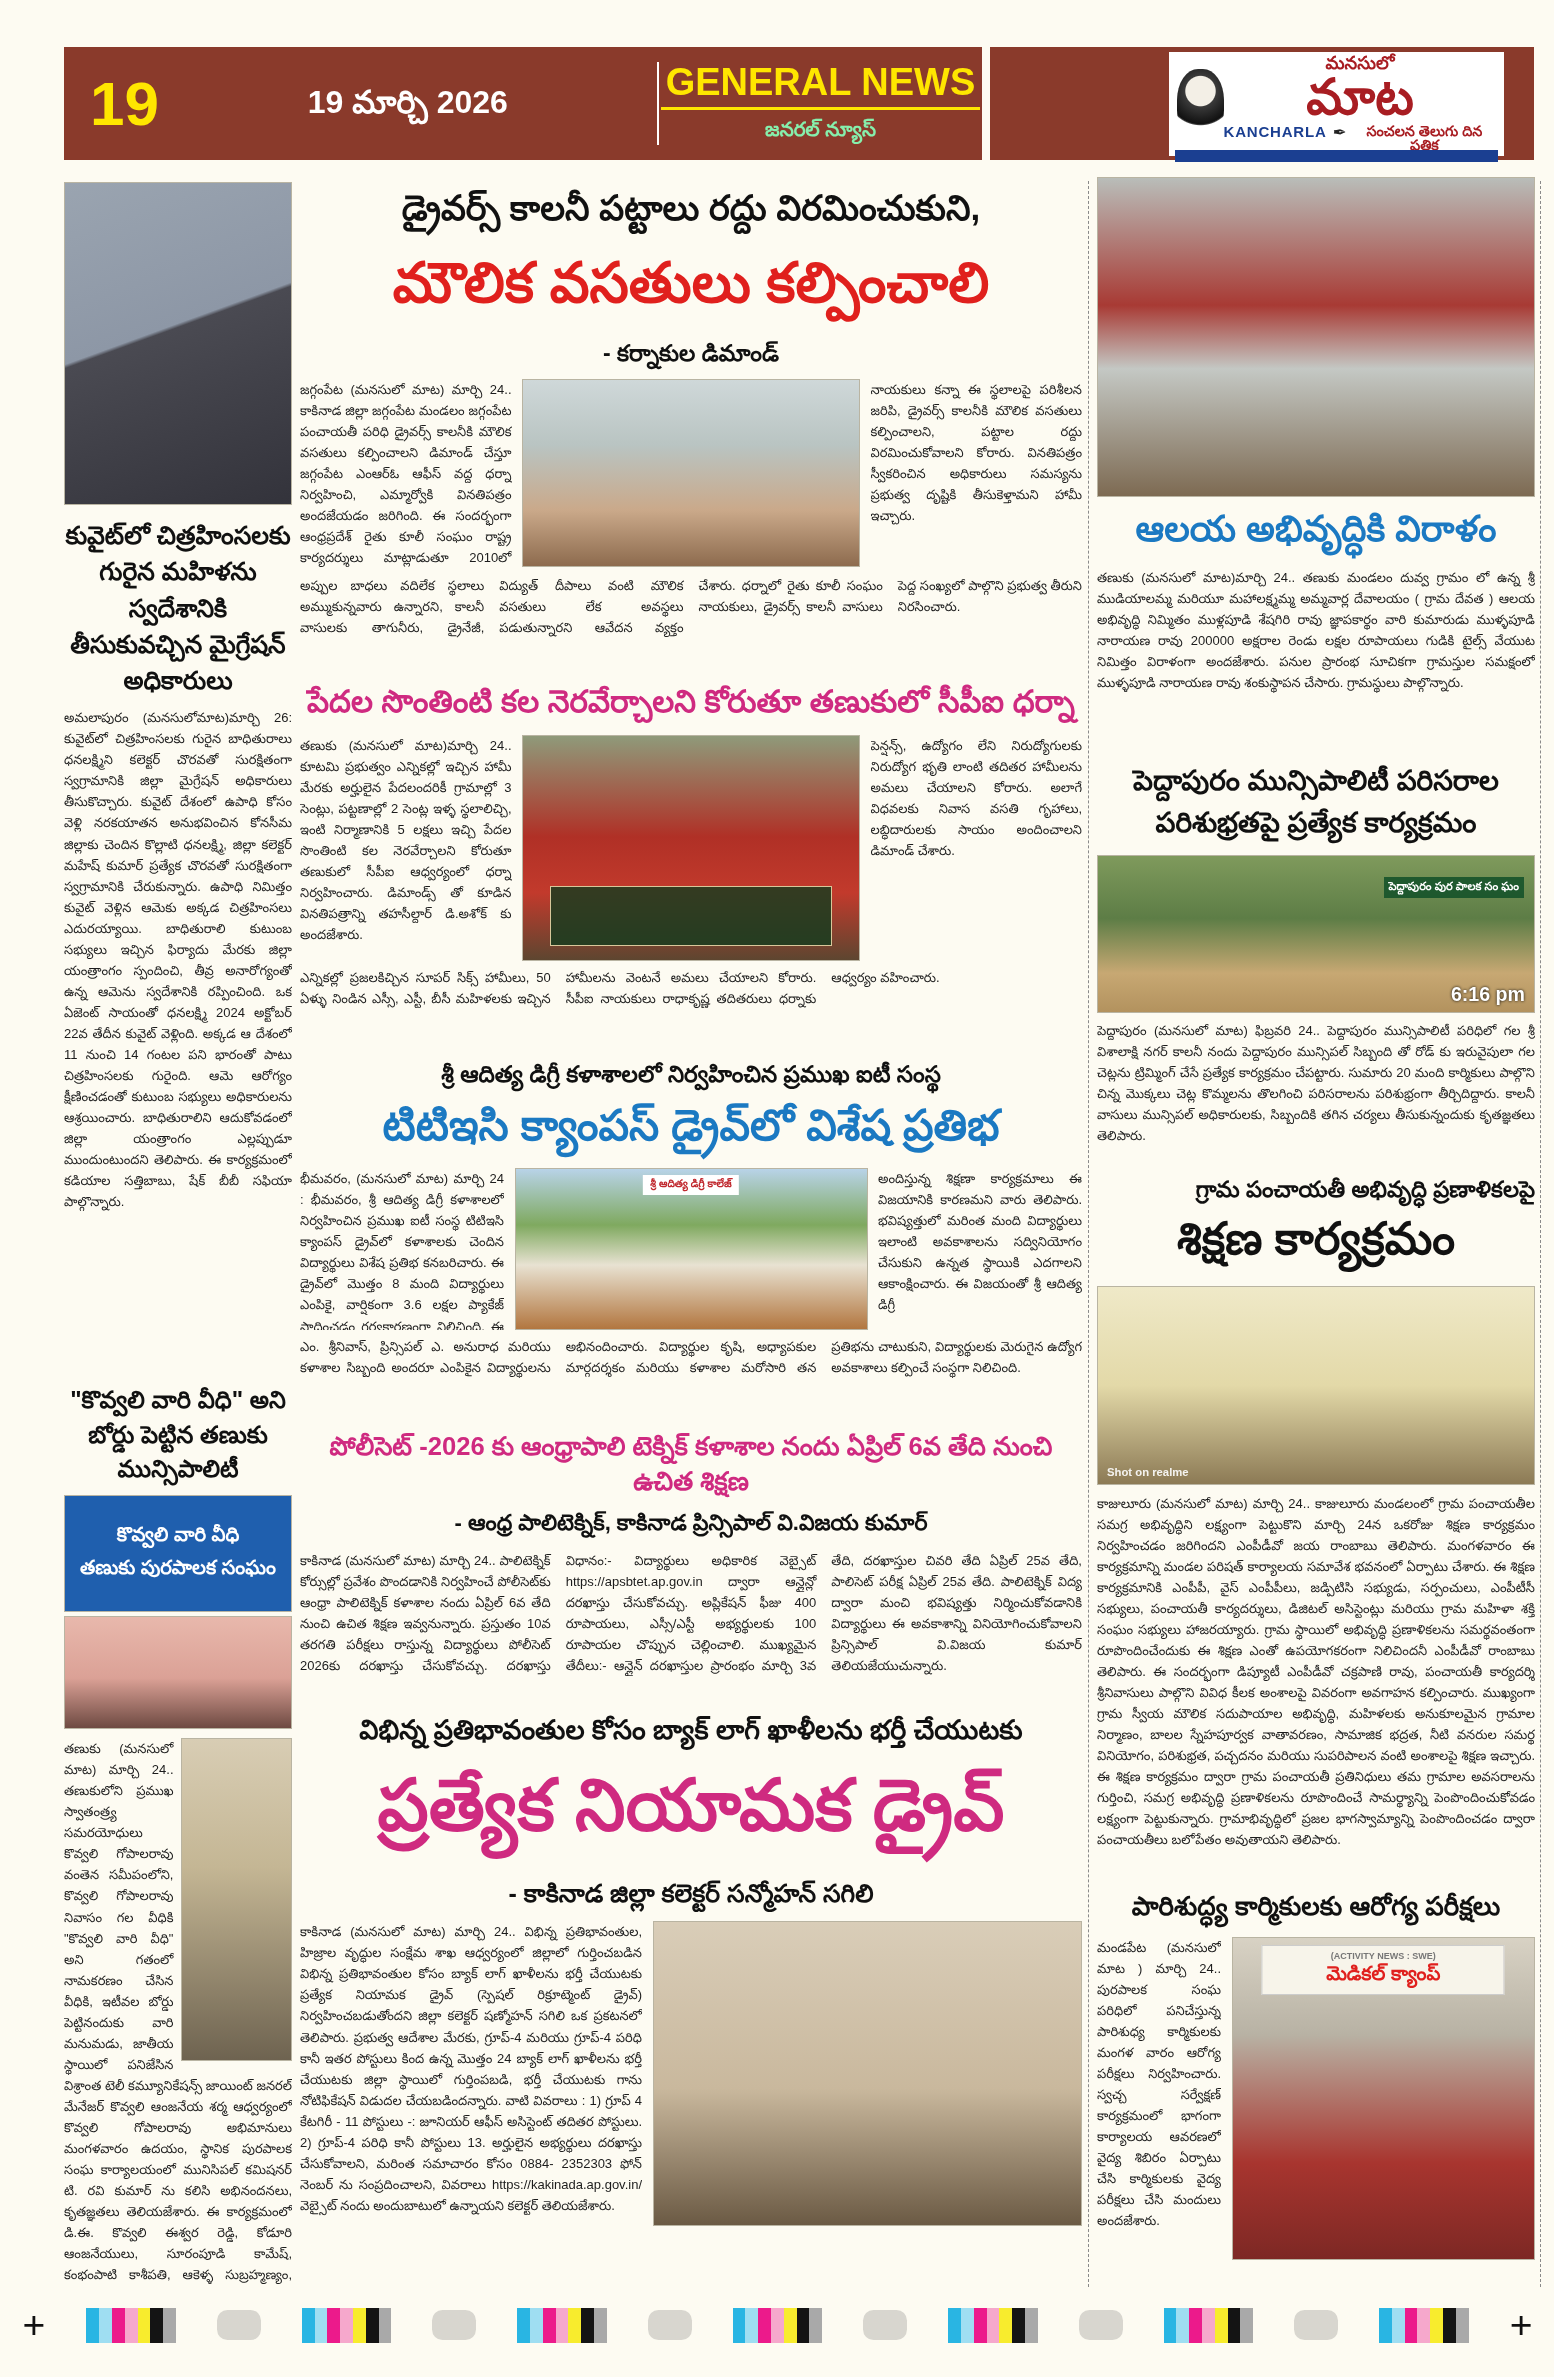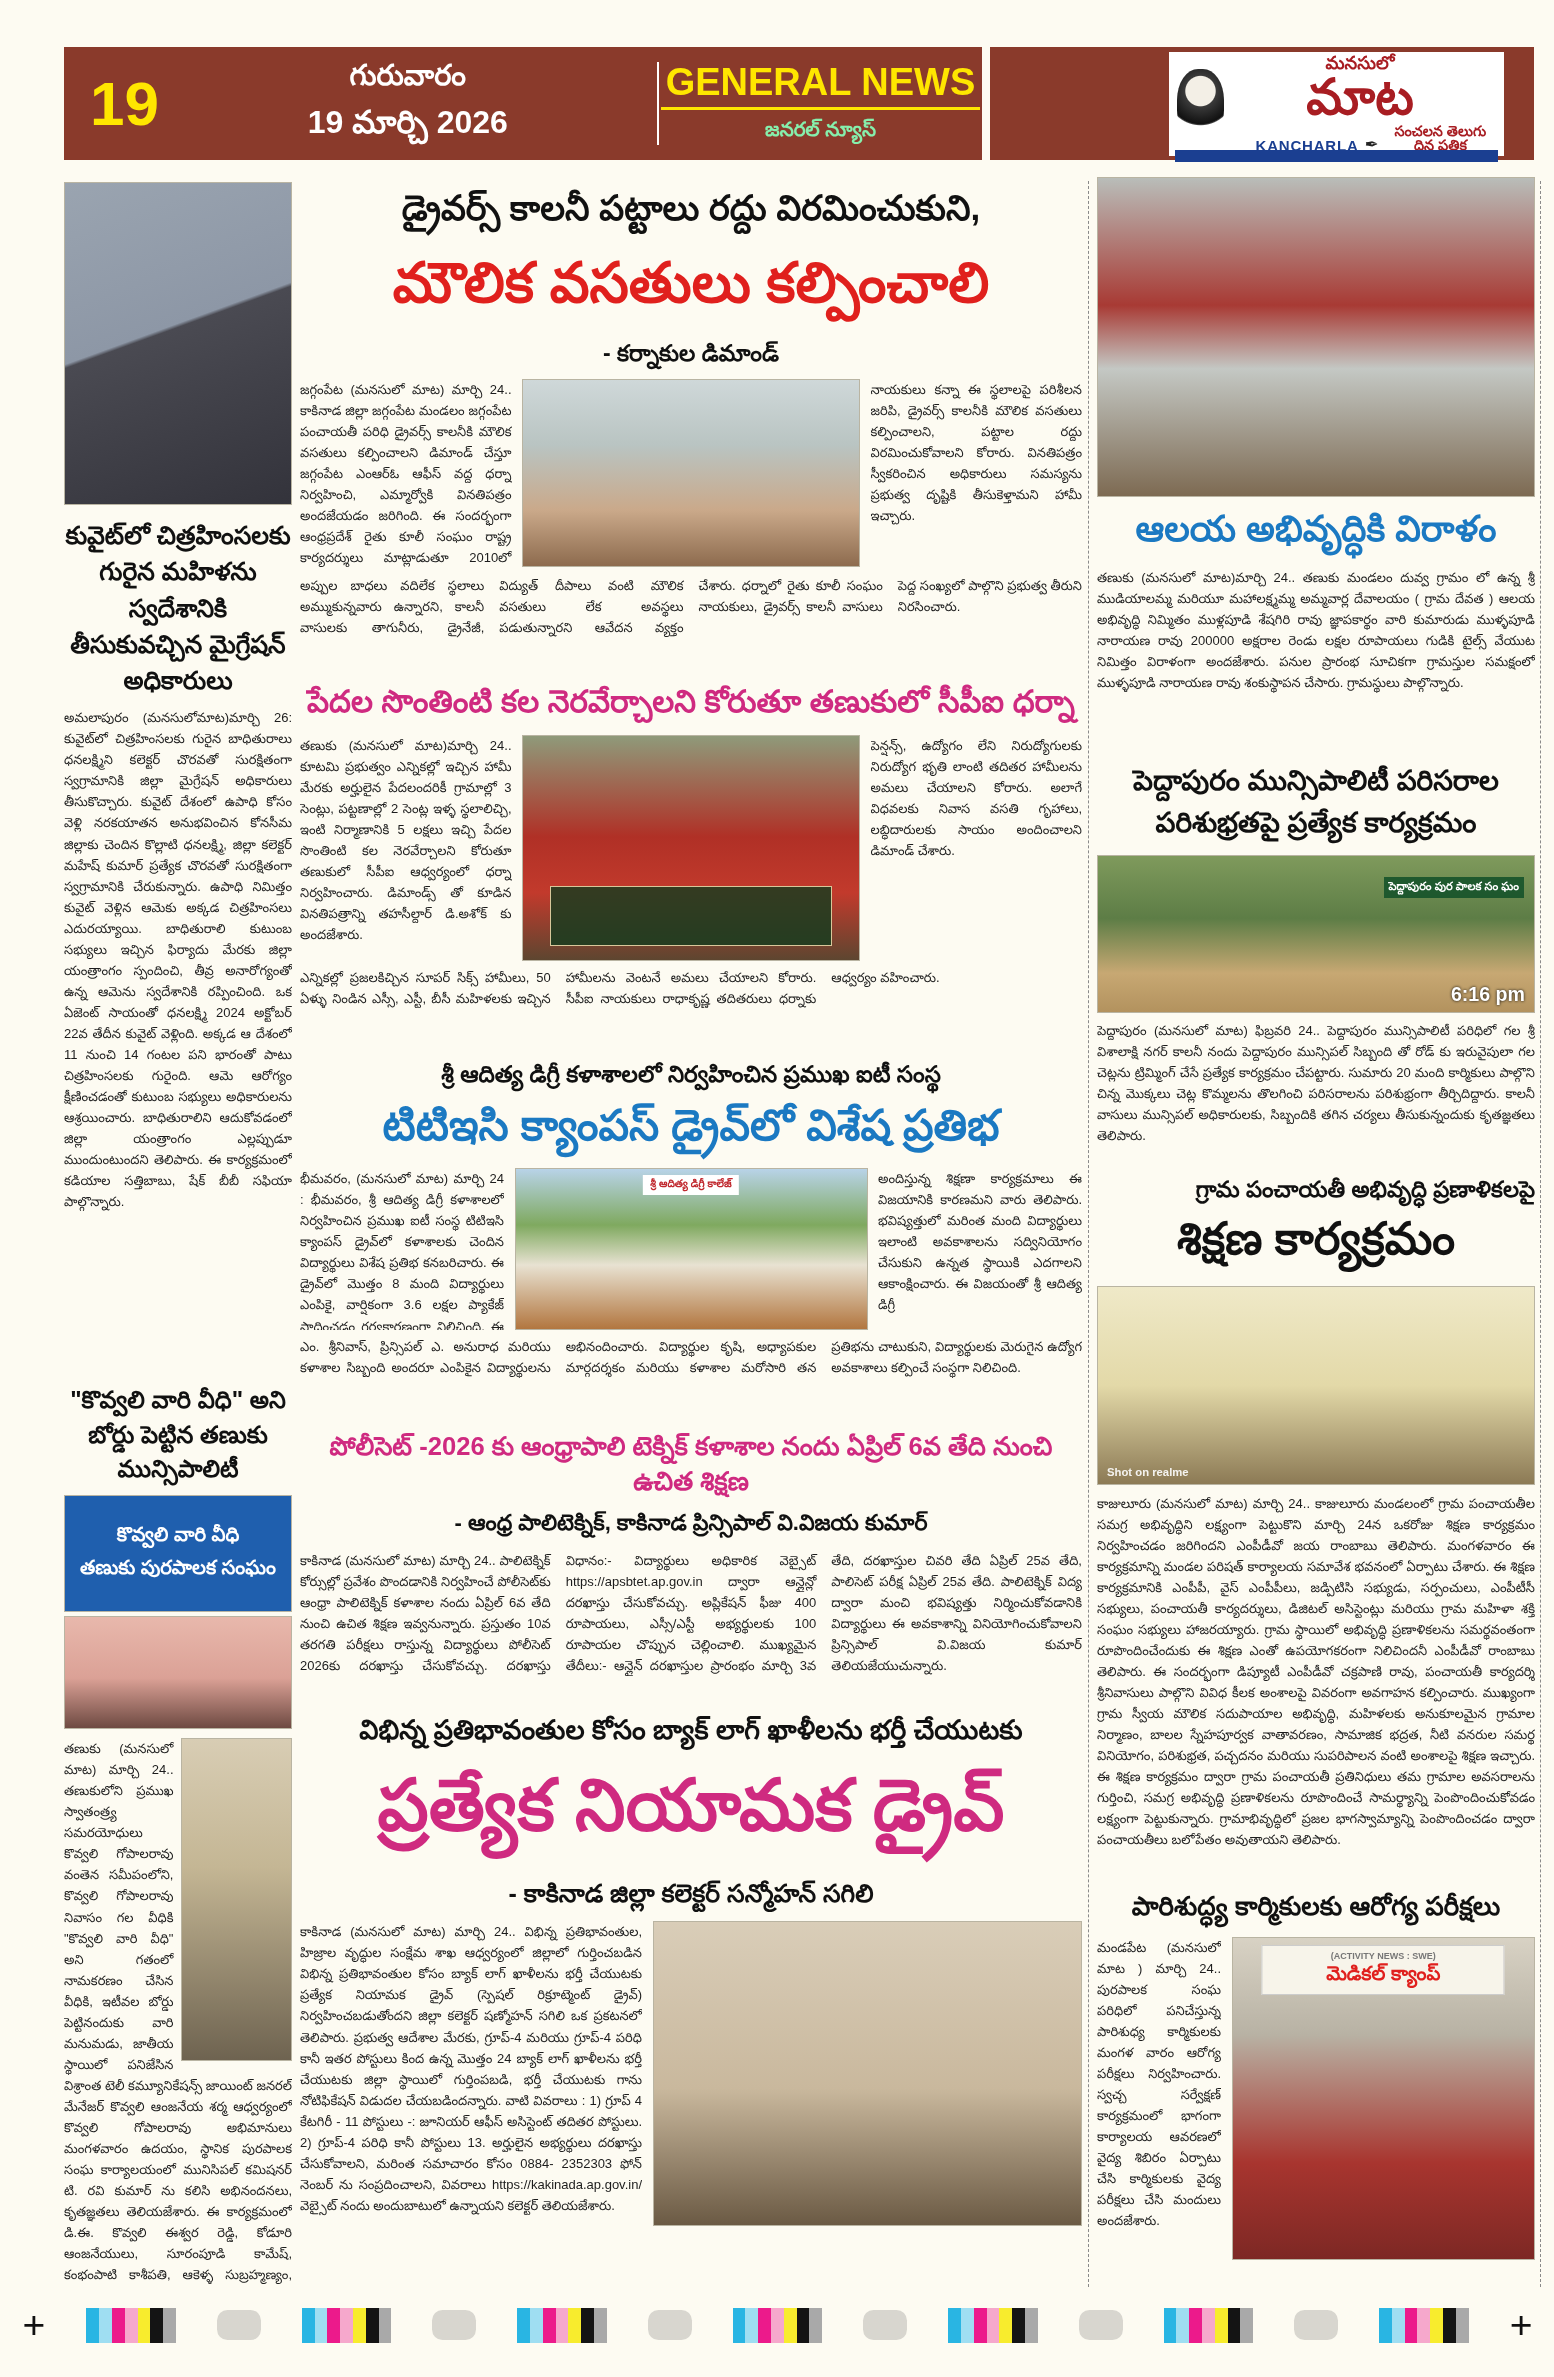--- a/index.html
+++ b/index.html
@@ -109,7 +109,6 @@
     <div class="mast-bar mast-bar1">
       <div class="mast-num">19</div>
       <div class="mast-date">
-        <div class="day">గురువారం</div>
         <div class="dt">19 మార్చి 2026</div>
       </div>
       <div class="mast-div"></div>

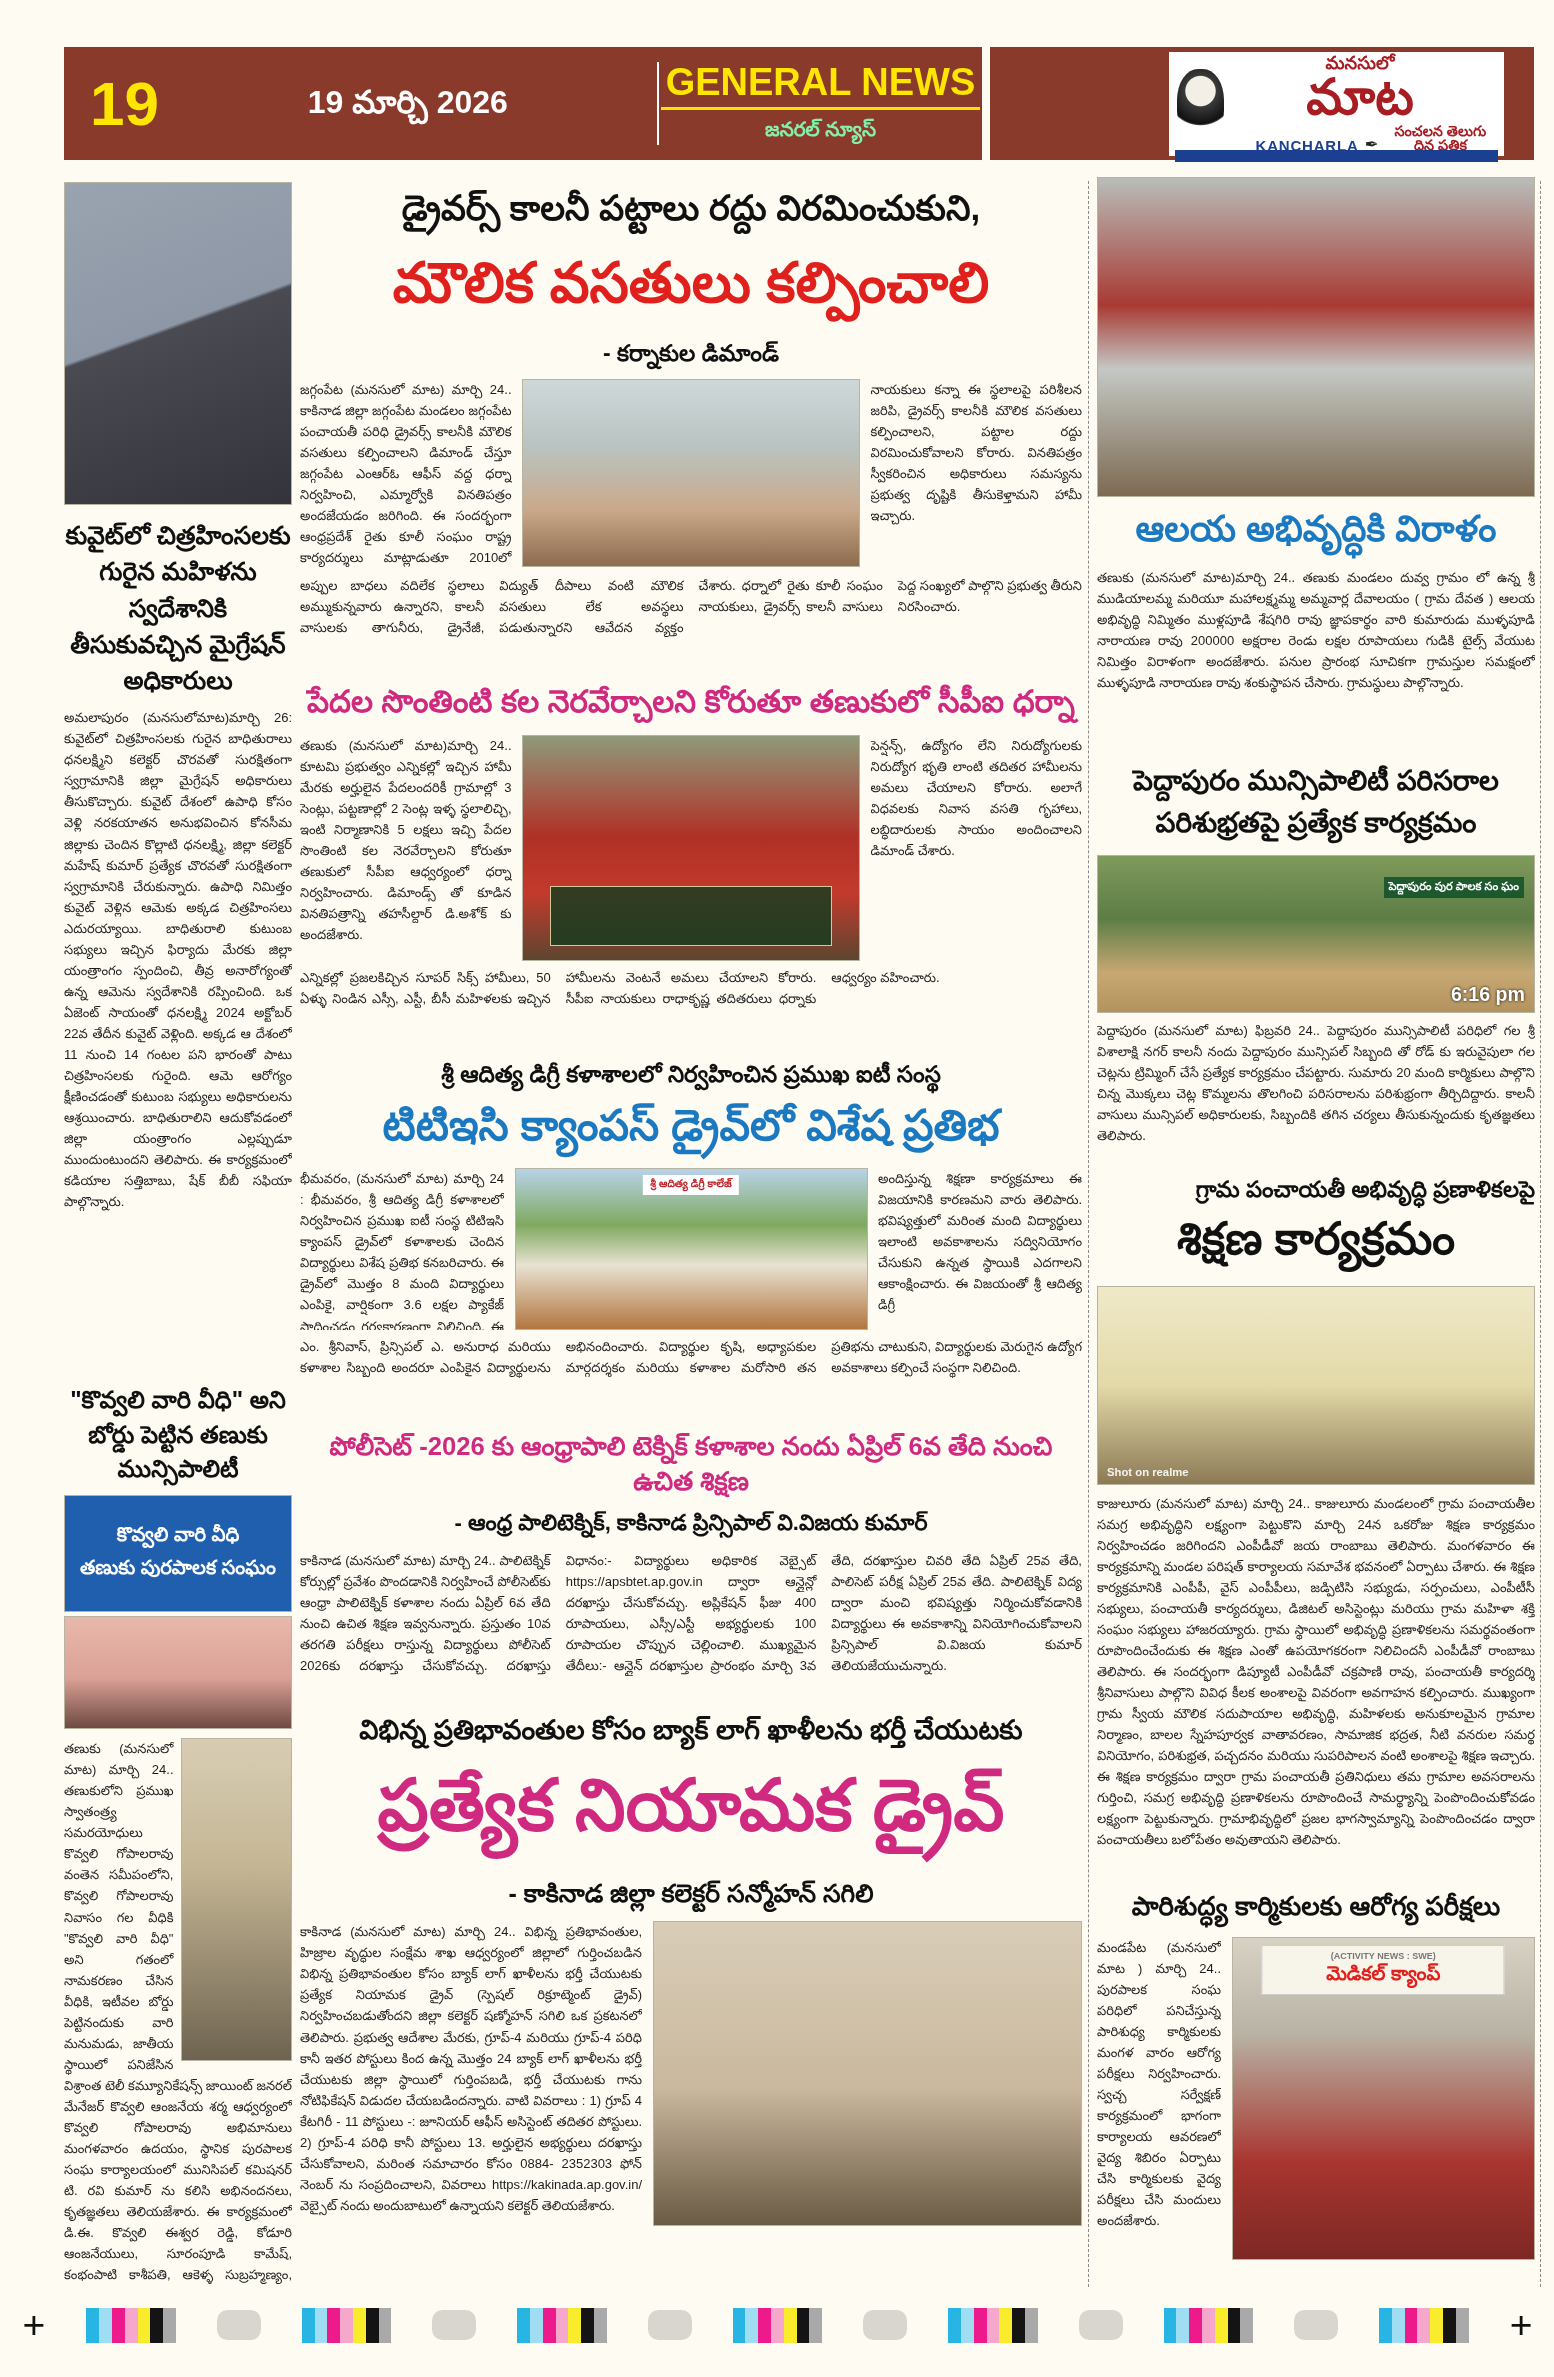--- a/index.html
+++ b/index.html
@@ -26,7 +26,7 @@
   .logo-mid{flex:1;text-align:center;line-height:1;}
   .logo-top{font-size:18px;font-weight:bold;color:var(--logo_red);}
   .logo-main{font-size:50px;font-weight:bold;color:var(--logo_red);}
-  .logo-bottom{display:flex;align-items:flex-end;gap:6px;justify-content:center;margin-top:1.5px;margin-left:32px;}
+  .logo-bottom{display:flex;align-items:flex-start;gap:6px;justify-content:center;margin-top:1.5px;}
   .brand{font-size:15px;font-weight:bold;color:var(--brand_blue);letter-spacing:0.8px;}
   .pen{font-size:16.5px;color:#222;}
   .tagline{font-size:14.3px;font-weight:bold;color:var(--logo_red);}

